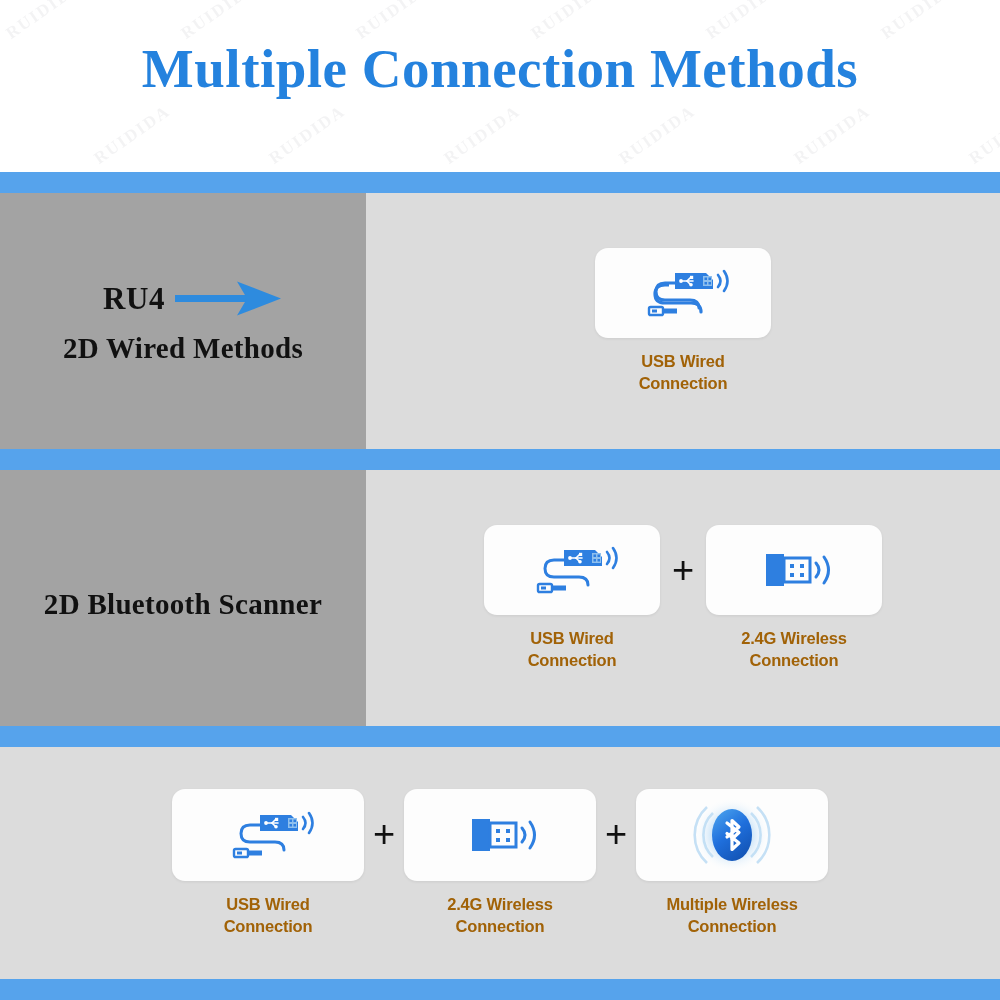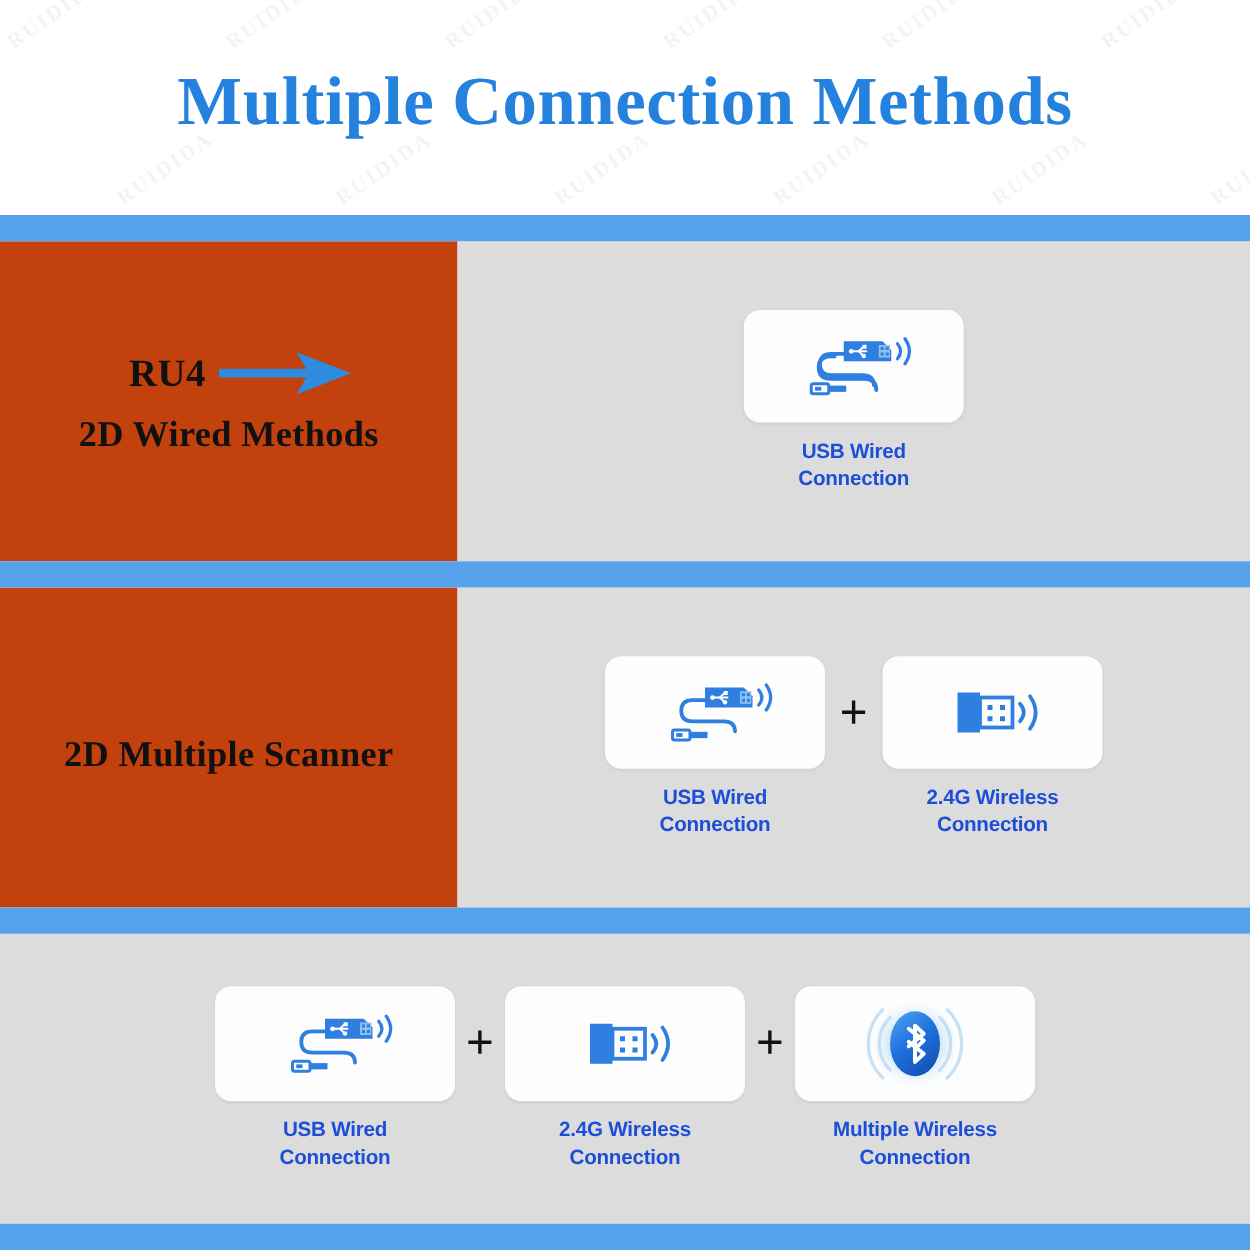--- a/index.html
+++ b/index.html
@@ -32,7 +32,7 @@
 
   
   .title-bar{
-    position:absolute;left:0;top:12px;width:1000px;height:172px;
+    position:absolute;left:0;top:0;width:1000px;height:172px;
     display:flex;align-items:center;justify-content:center;
     z-index:10;
   }

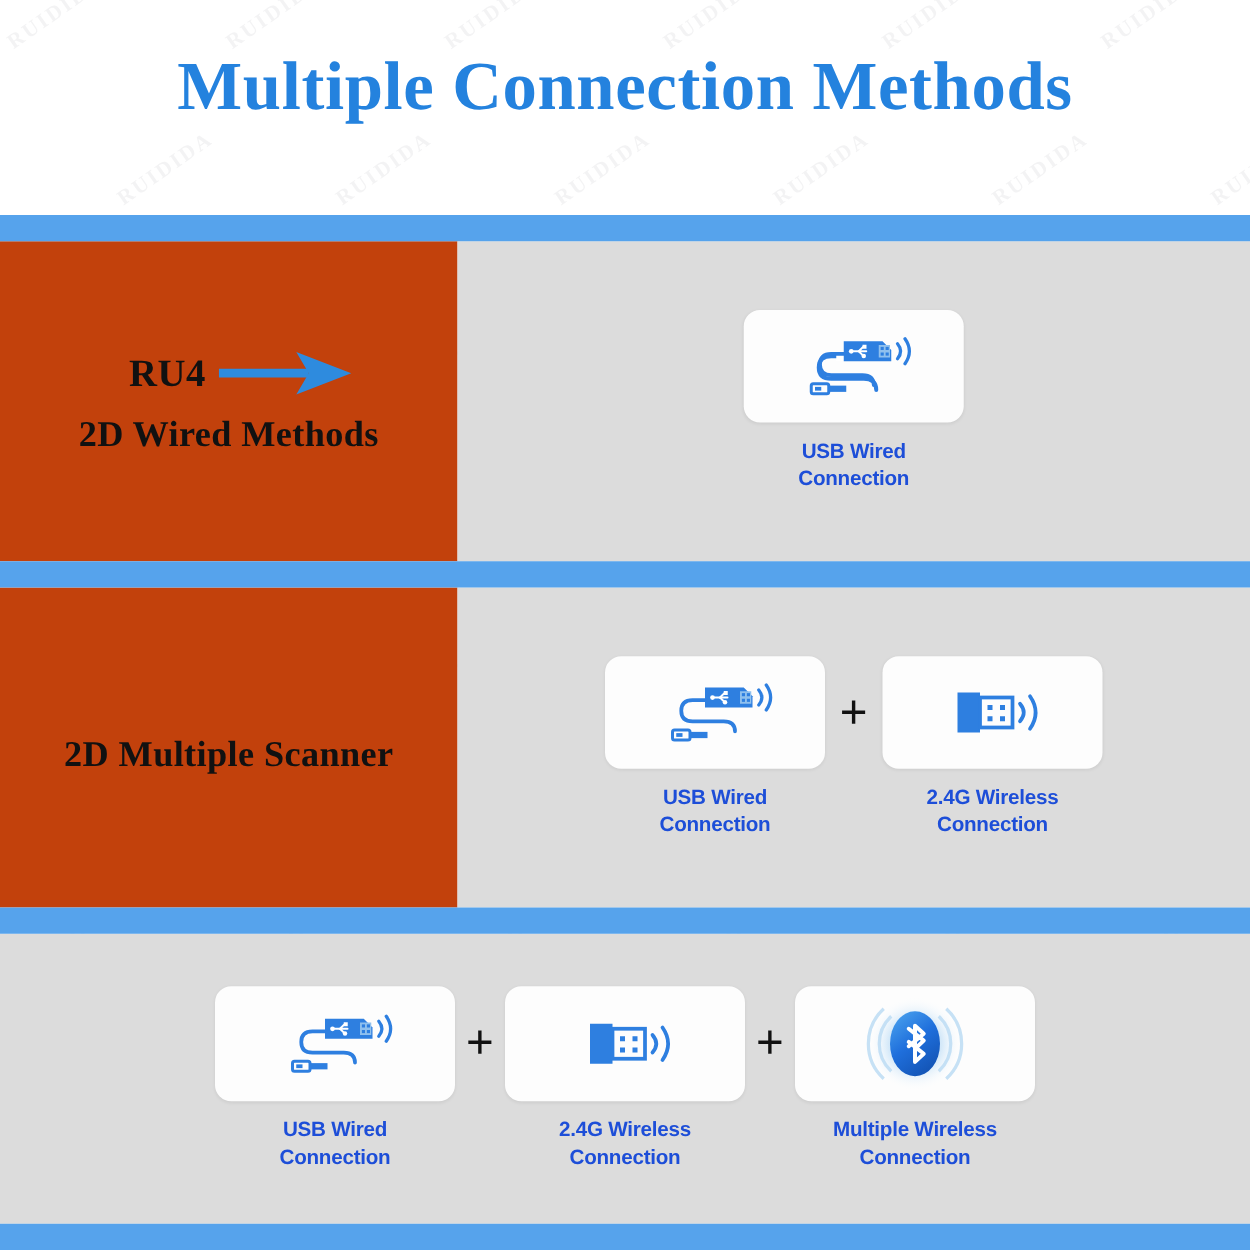--- a/index.html
+++ b/index.html
@@ -69,7 +69,7 @@
 
   .left-pane{
     width:366px;height:100%;
-    background:#c2410c;
+    background:#a3a3a3;
     position:relative;
     flex:0 0 366px;
   }

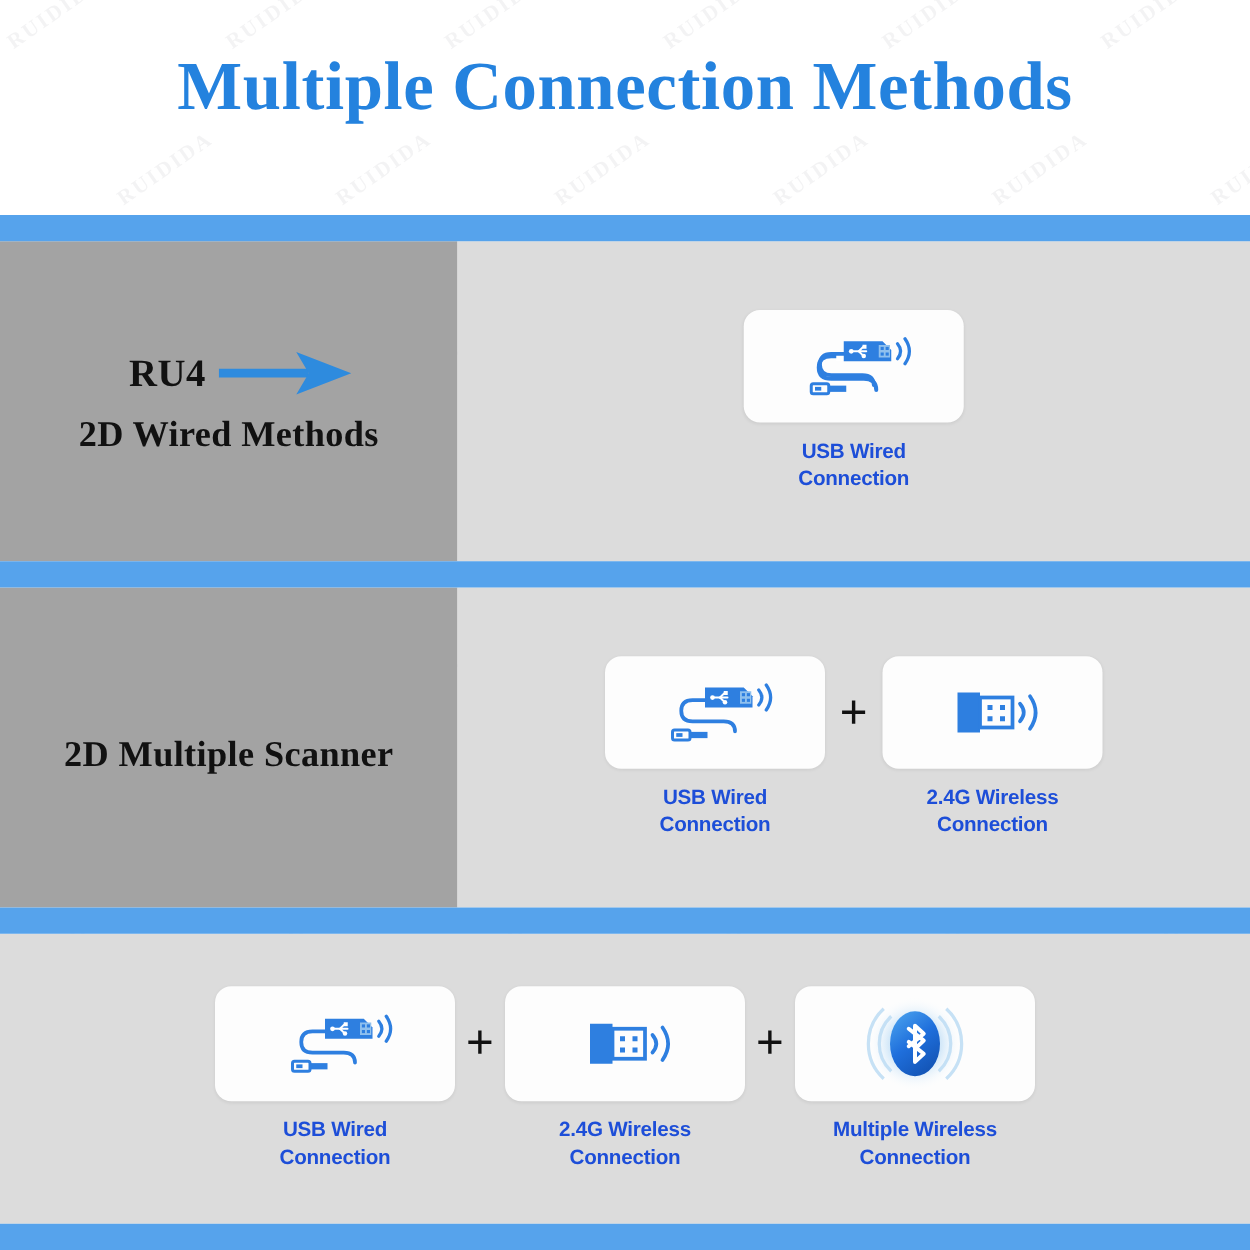--- a/index.html
+++ b/index.html
@@ -138,7 +138,7 @@
     font-family:"Liberation Sans", sans-serif;
     font-size:16.5px;
     font-weight:600;
-    color:#1d4ed8;
+    color:#a16207;
     text-align:center;
     line-height:1.35;
     letter-spacing:-0.2px;

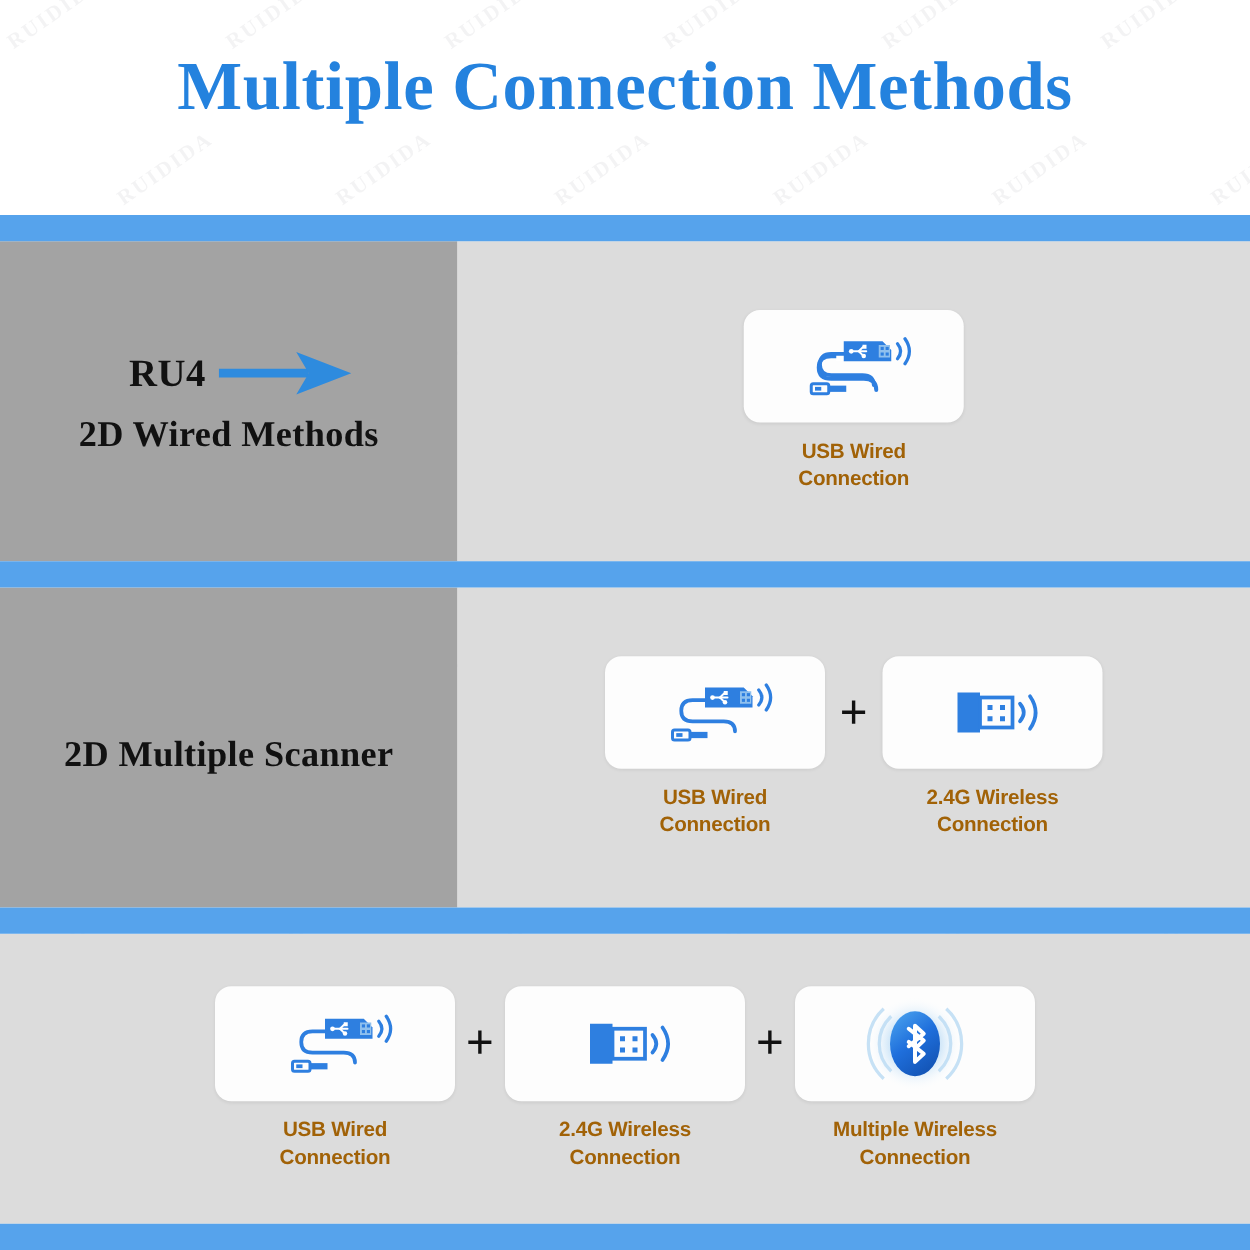--- a/index.html
+++ b/index.html
@@ -286,7 +286,7 @@
   <div class="row r2">
     <div class="left-pane">
       <div class="left-inner">
-        <div class="scanner-name">2D Multiple Scanner</div>
+        <div class="scanner-name">2D Bluetooth Scanner</div>
       </div>
     </div>
     <div class="right-pane">

